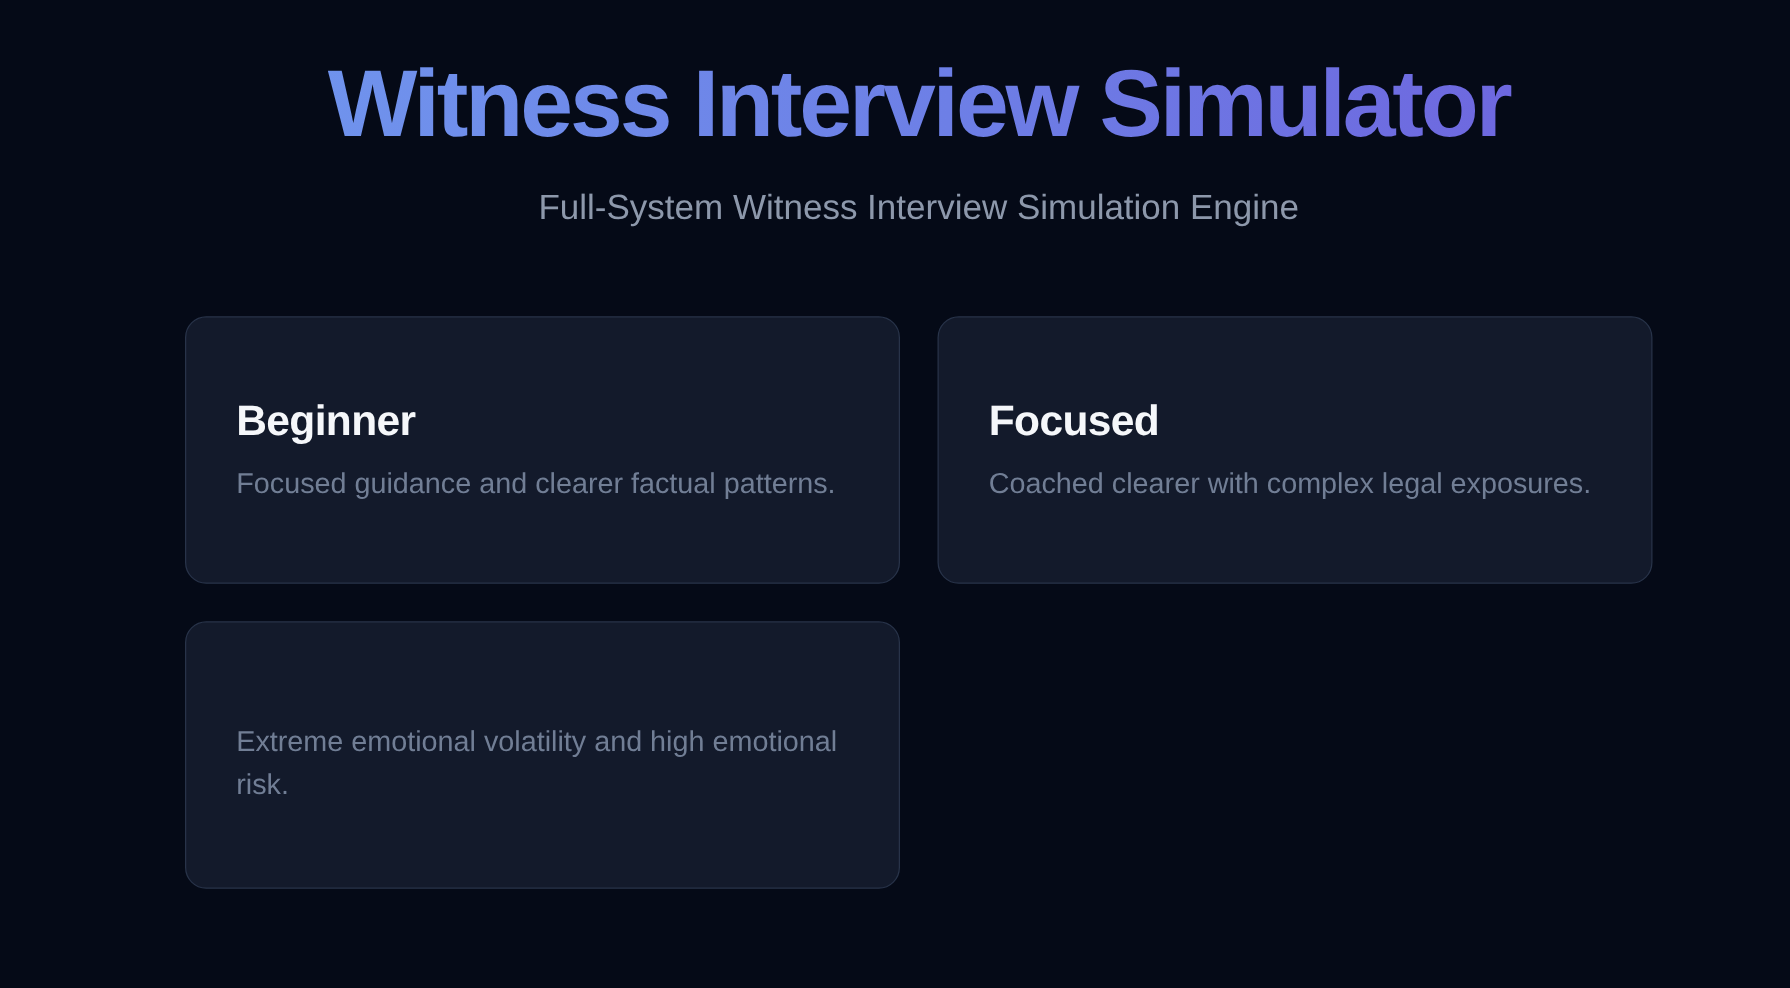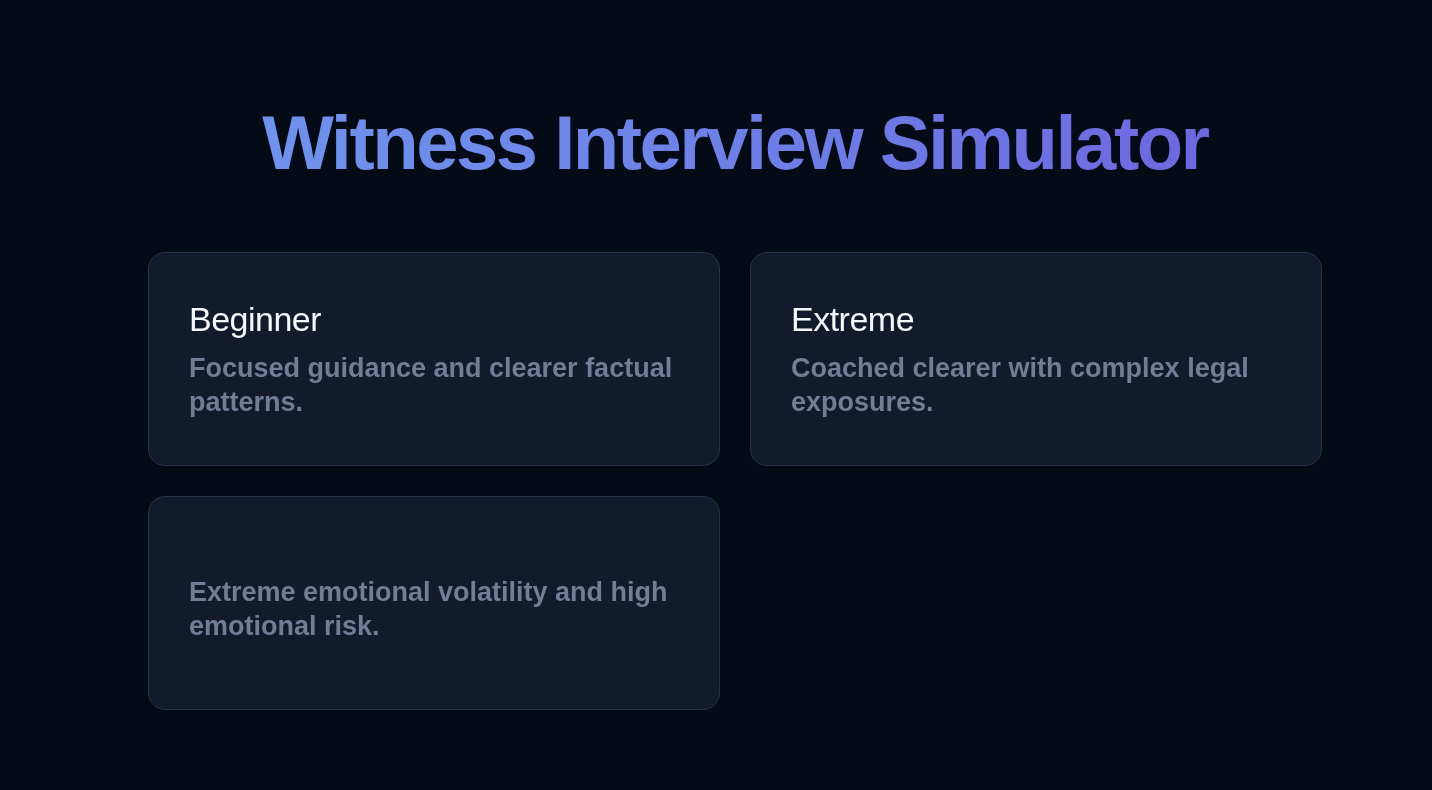--- a/index.html
+++ b/index.html
@@ -24,8 +24,7 @@
   .container {
     width: 1174px;
     margin-left: 148px;
-    padding-top: 58px;
-    margin-top: 44px;
+    padding-top: 43px;
   }
   .header { text-align: center; }
   .page-title {

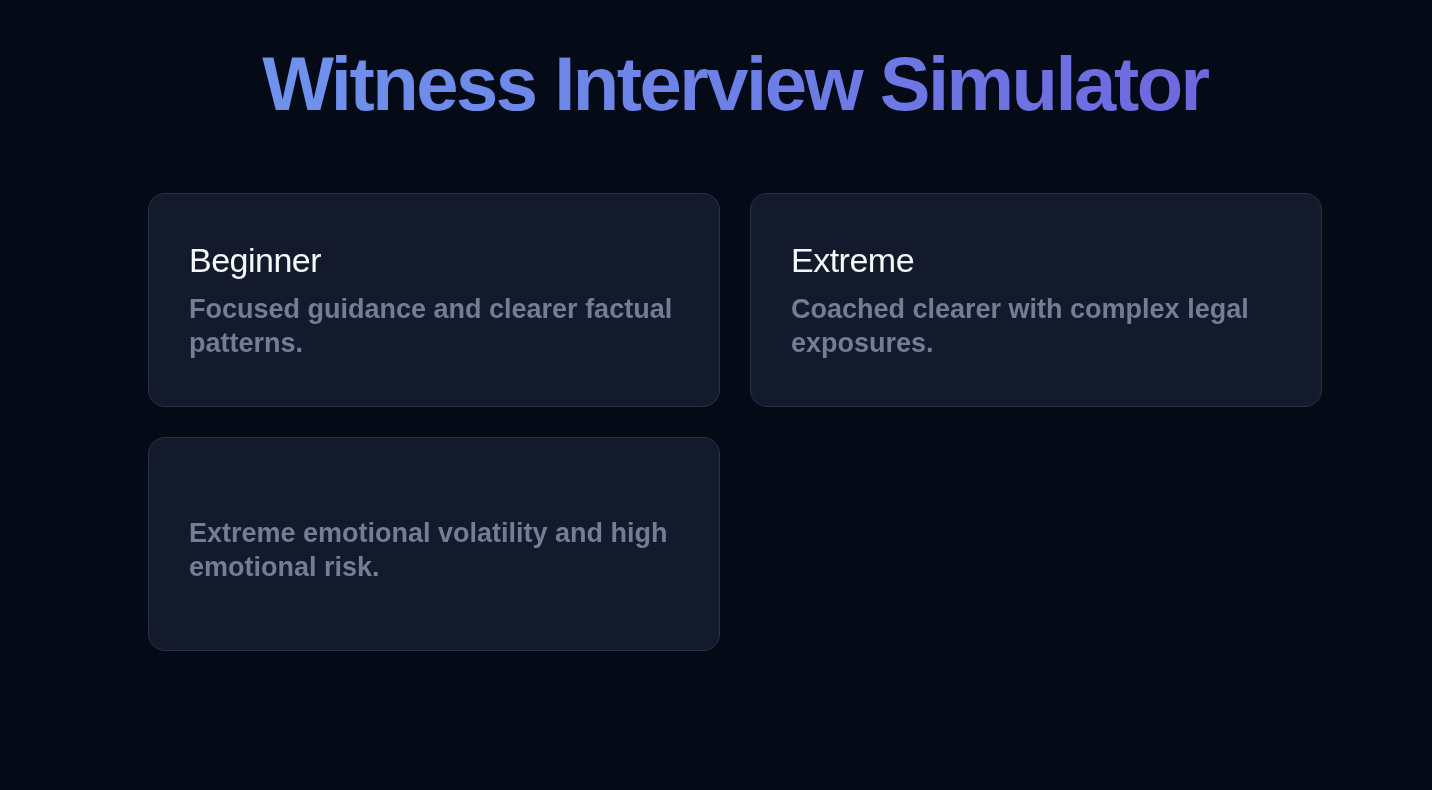--- a/index.html
+++ b/index.html
@@ -86,6 +86,7 @@
 <div class="container">
   <div class="header">
     <h1 class="page-title">Witness Interview Simulator</h1>
+    <div class="page-subtitle">Full-System Witness Interview Simulation Engine</div>
   </div>
 
   <div class="card-grid">

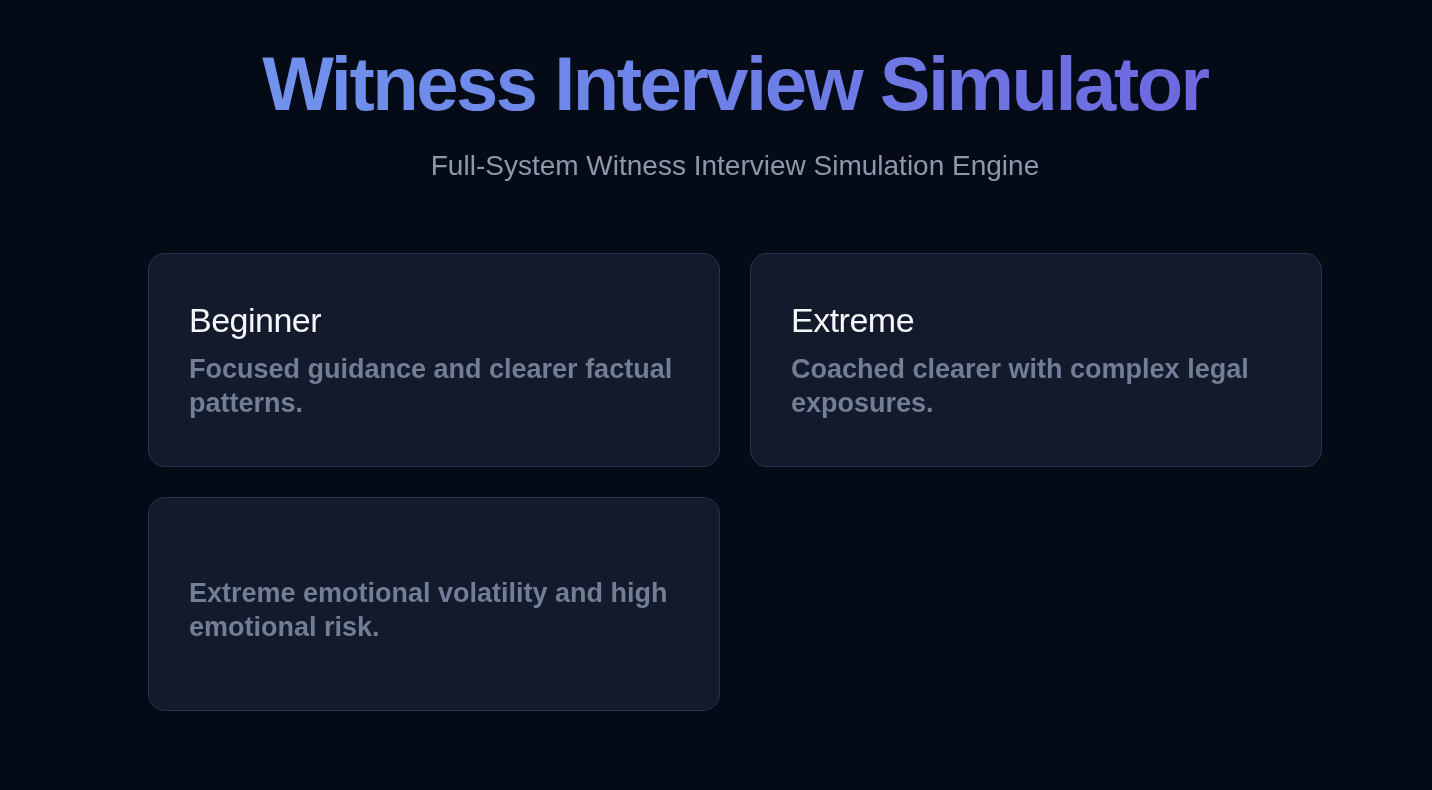--- a/index.html
+++ b/index.html
@@ -67,7 +67,7 @@
   .card-title {
     font-size: 34px;
     line-height: 40px;
-    font-weight: 400;
+    font-weight: 700;
     color: var(--card-title);
     letter-spacing: -0.5px;
   }

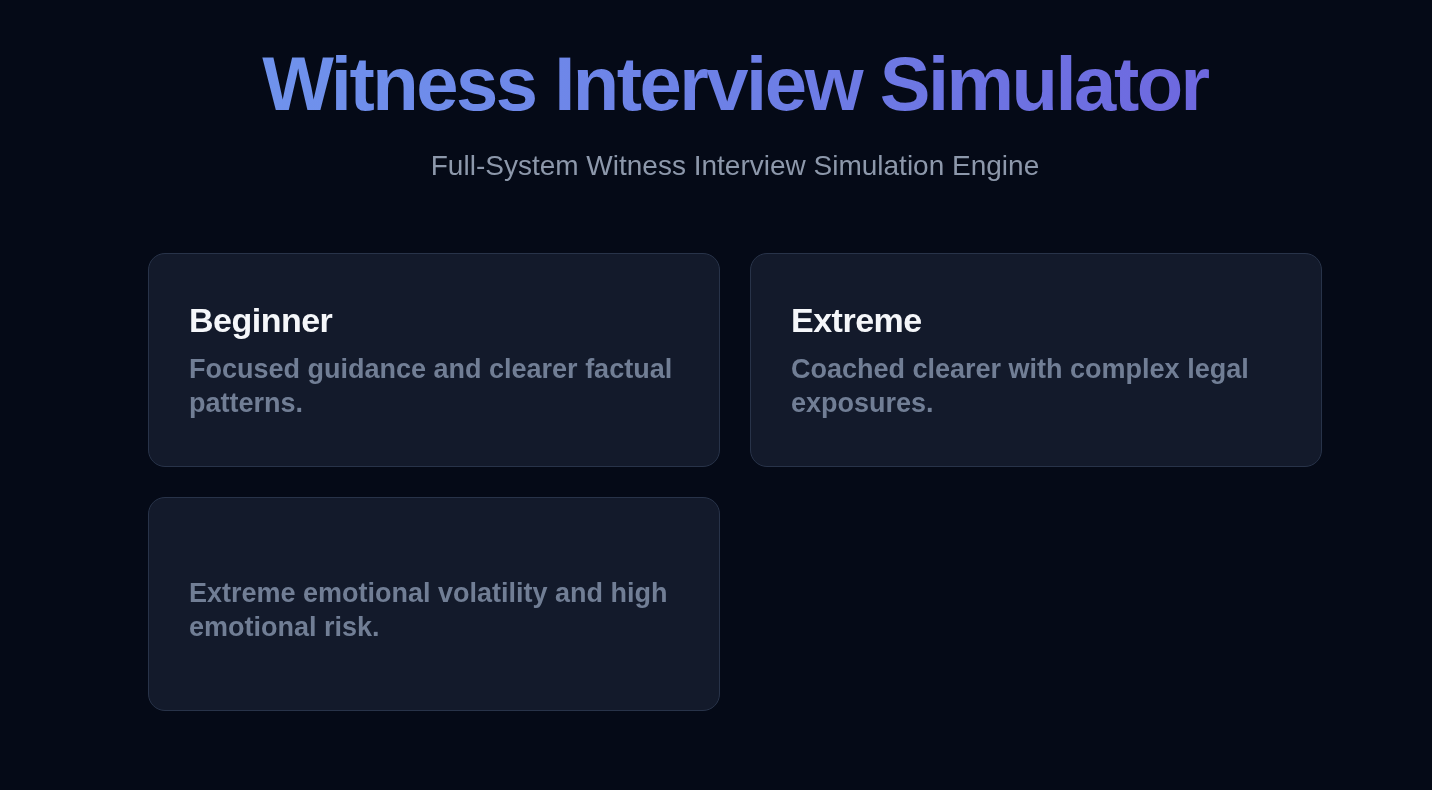--- a/index.html
+++ b/index.html
@@ -97,7 +97,7 @@
 
 
     <div class="difficulty-card">
-      <div class="card-title">Extreme</div>
+      <div class="card-title">Focused</div>
       <div class="card-description">Coached clearer with complex legal exposures.</div>
     </div>
 

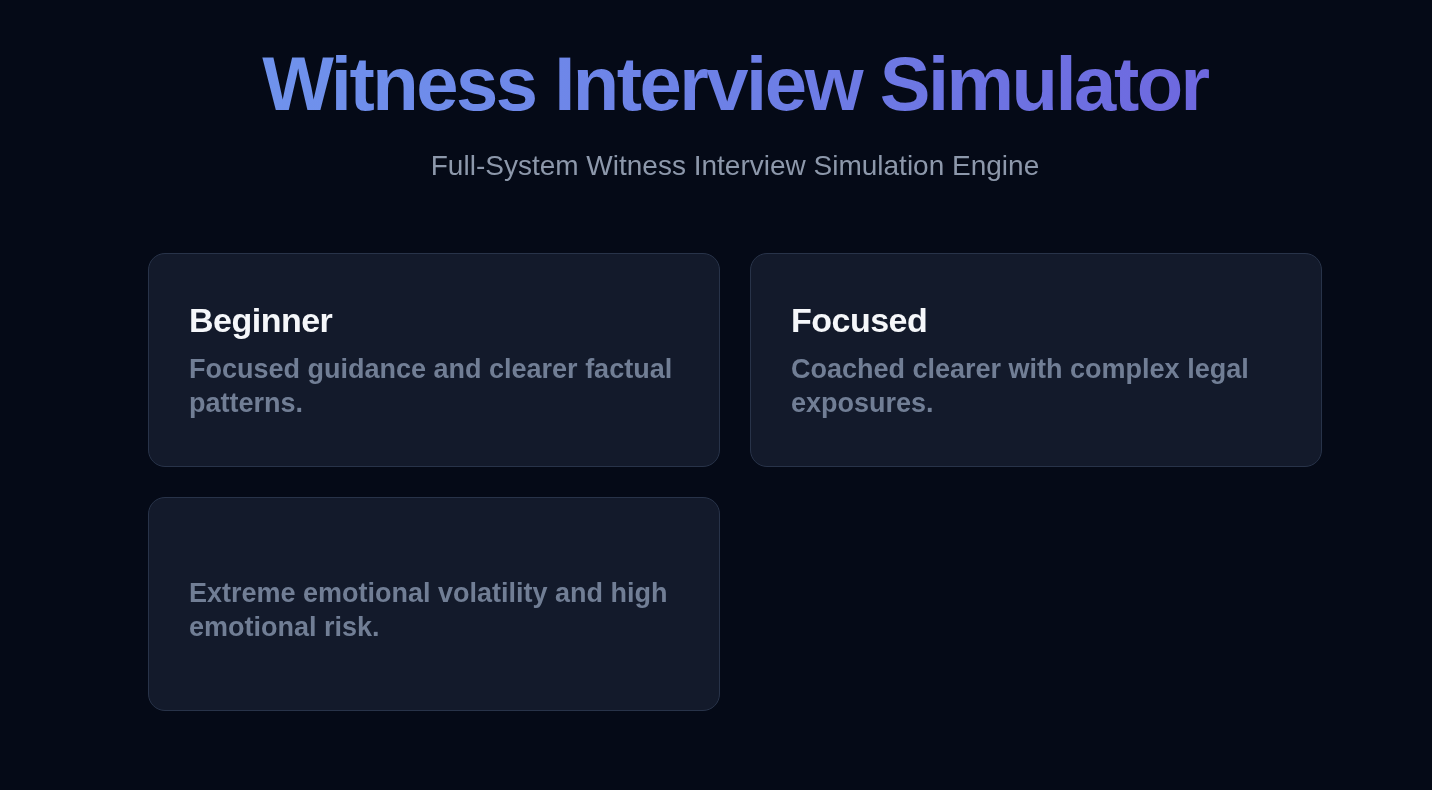--- a/index.html
+++ b/index.html
@@ -73,9 +73,9 @@
   }
   .card-description {
     margin-top: 12px;
-    font-size: 27px;
+    font-size: 23px;
     line-height: 34px;
-    font-weight: 700;
+    font-weight: 400;
     color: var(--card-description);
     max-width: 492px;
   }

